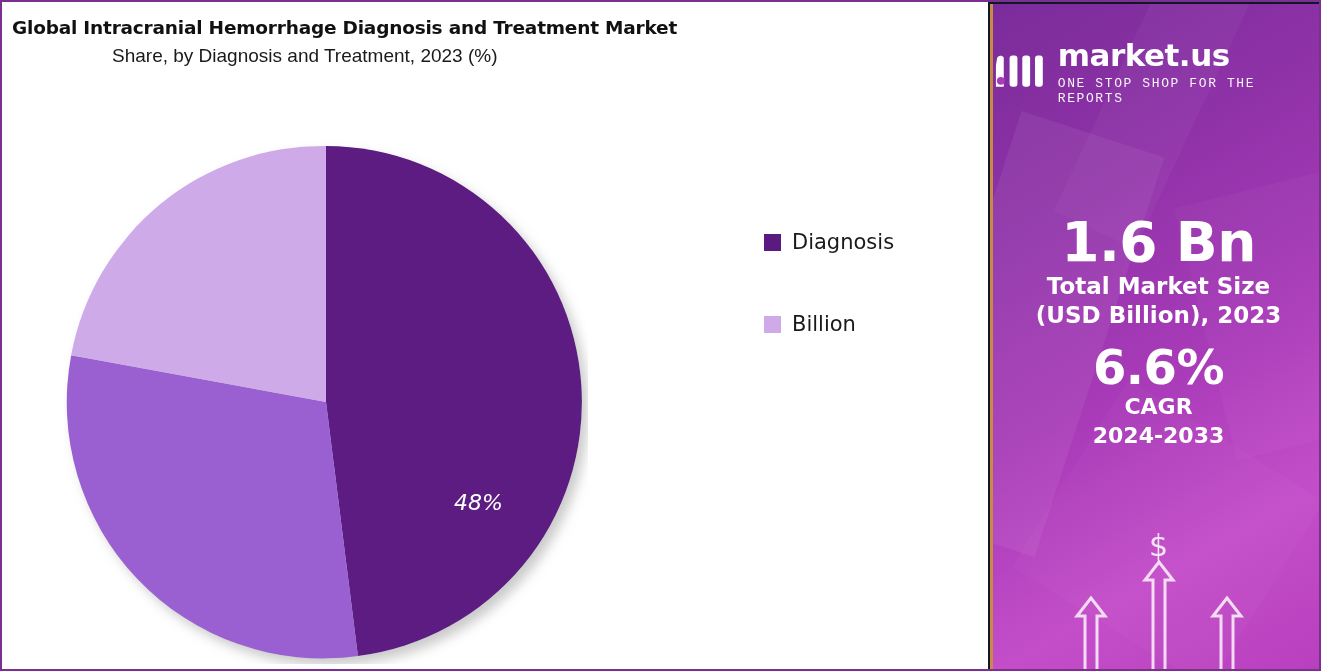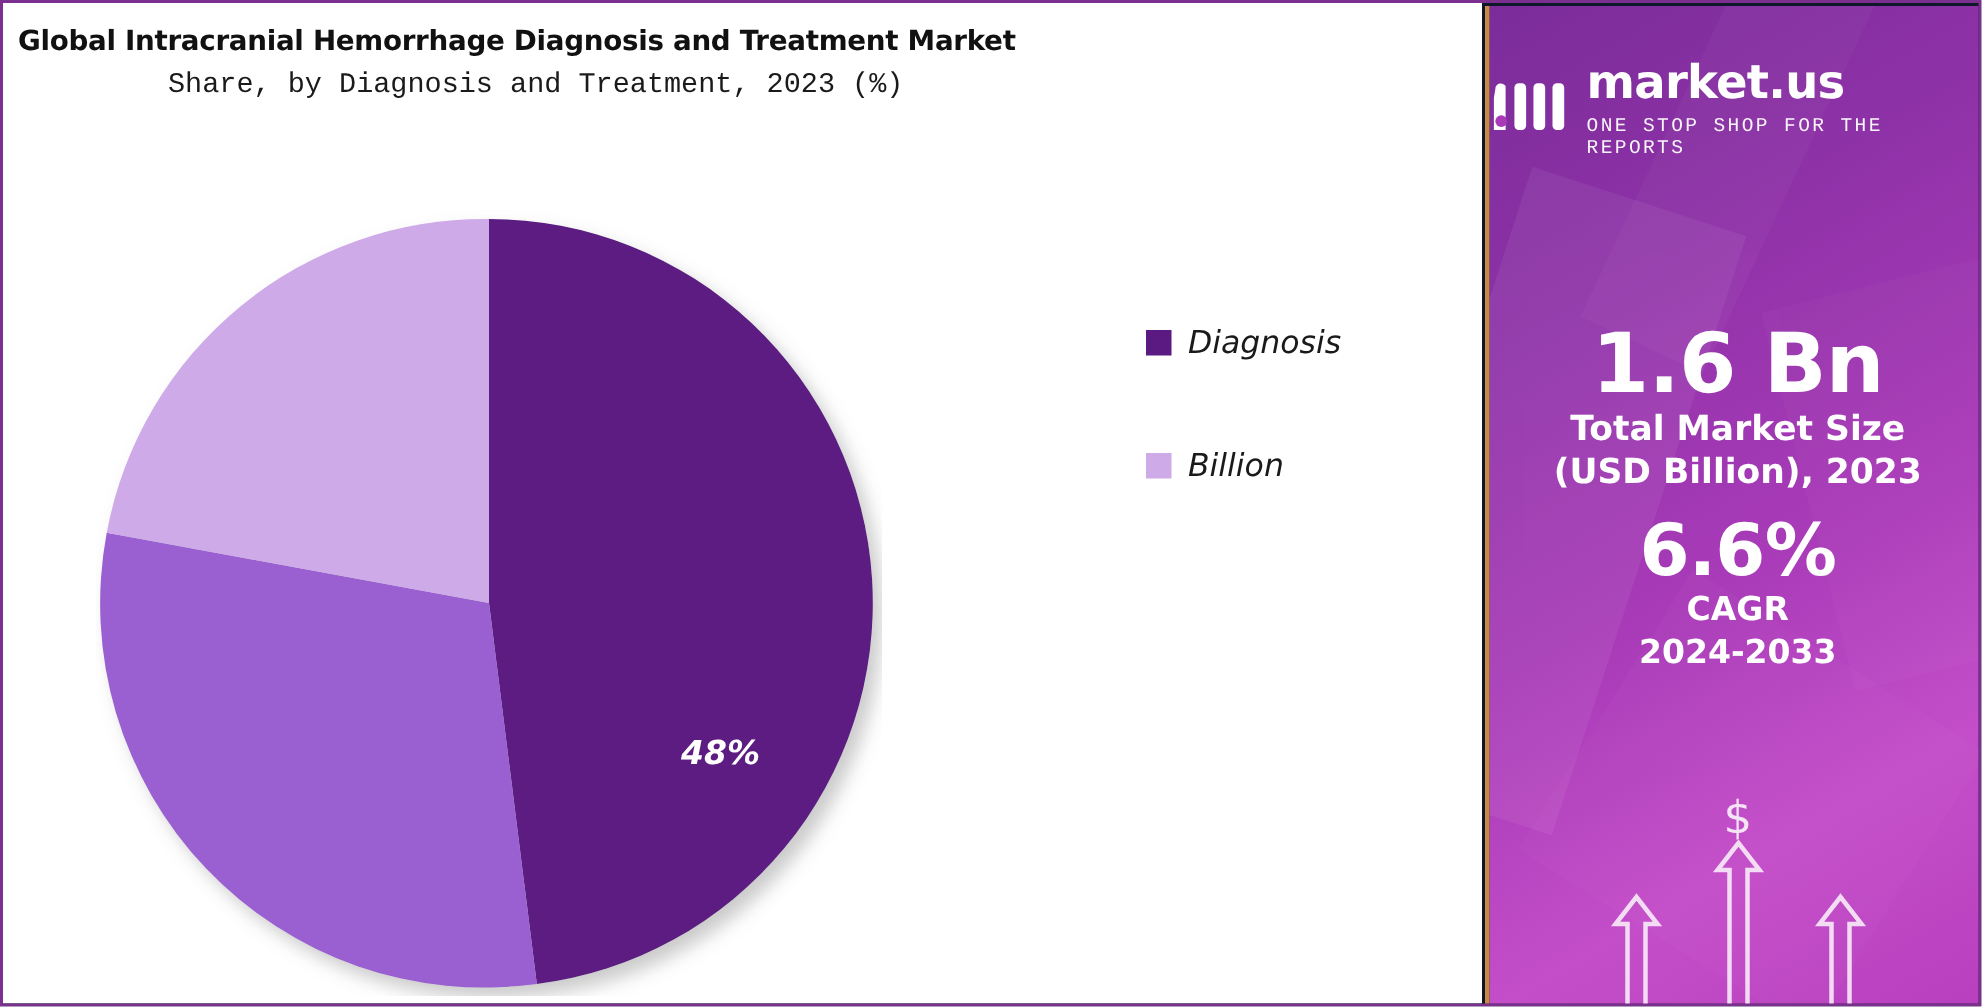--- a/index.html
+++ b/index.html
@@ -42,7 +42,7 @@
     line-height: 1.25;
   }
   #chart-subtitle {
-    font-family: Liberation Mono, monospace;
+    font-family: Liberation Sans, sans-serif;
     font-weight: normal;
     font-size: 19px;
     color: #1a1a1a;

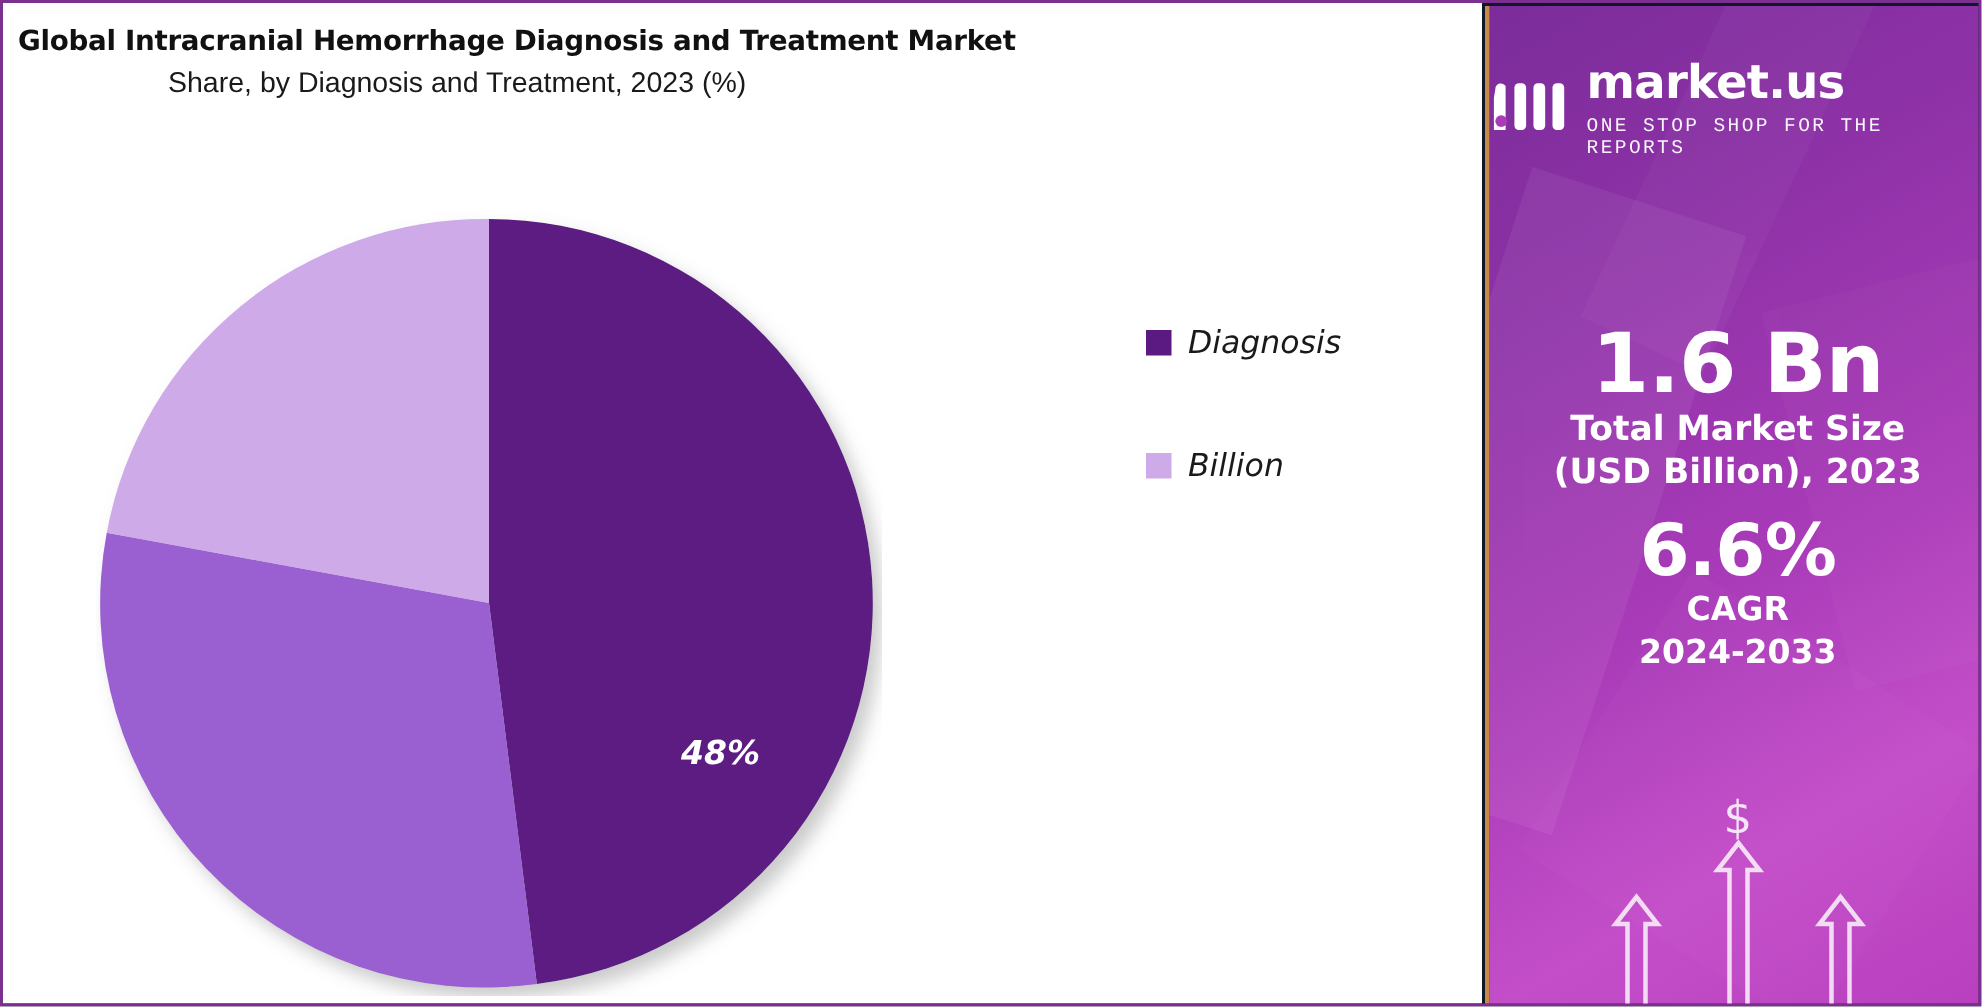--- a/index.html
+++ b/index.html
@@ -73,9 +73,8 @@
   #legend {
     position: absolute;
     left: 762px;
-    top: 185px;
+    top: 199px;
     width: 210px;
-    font-style: italic;
   }
   .legend-row {
     display: flex;

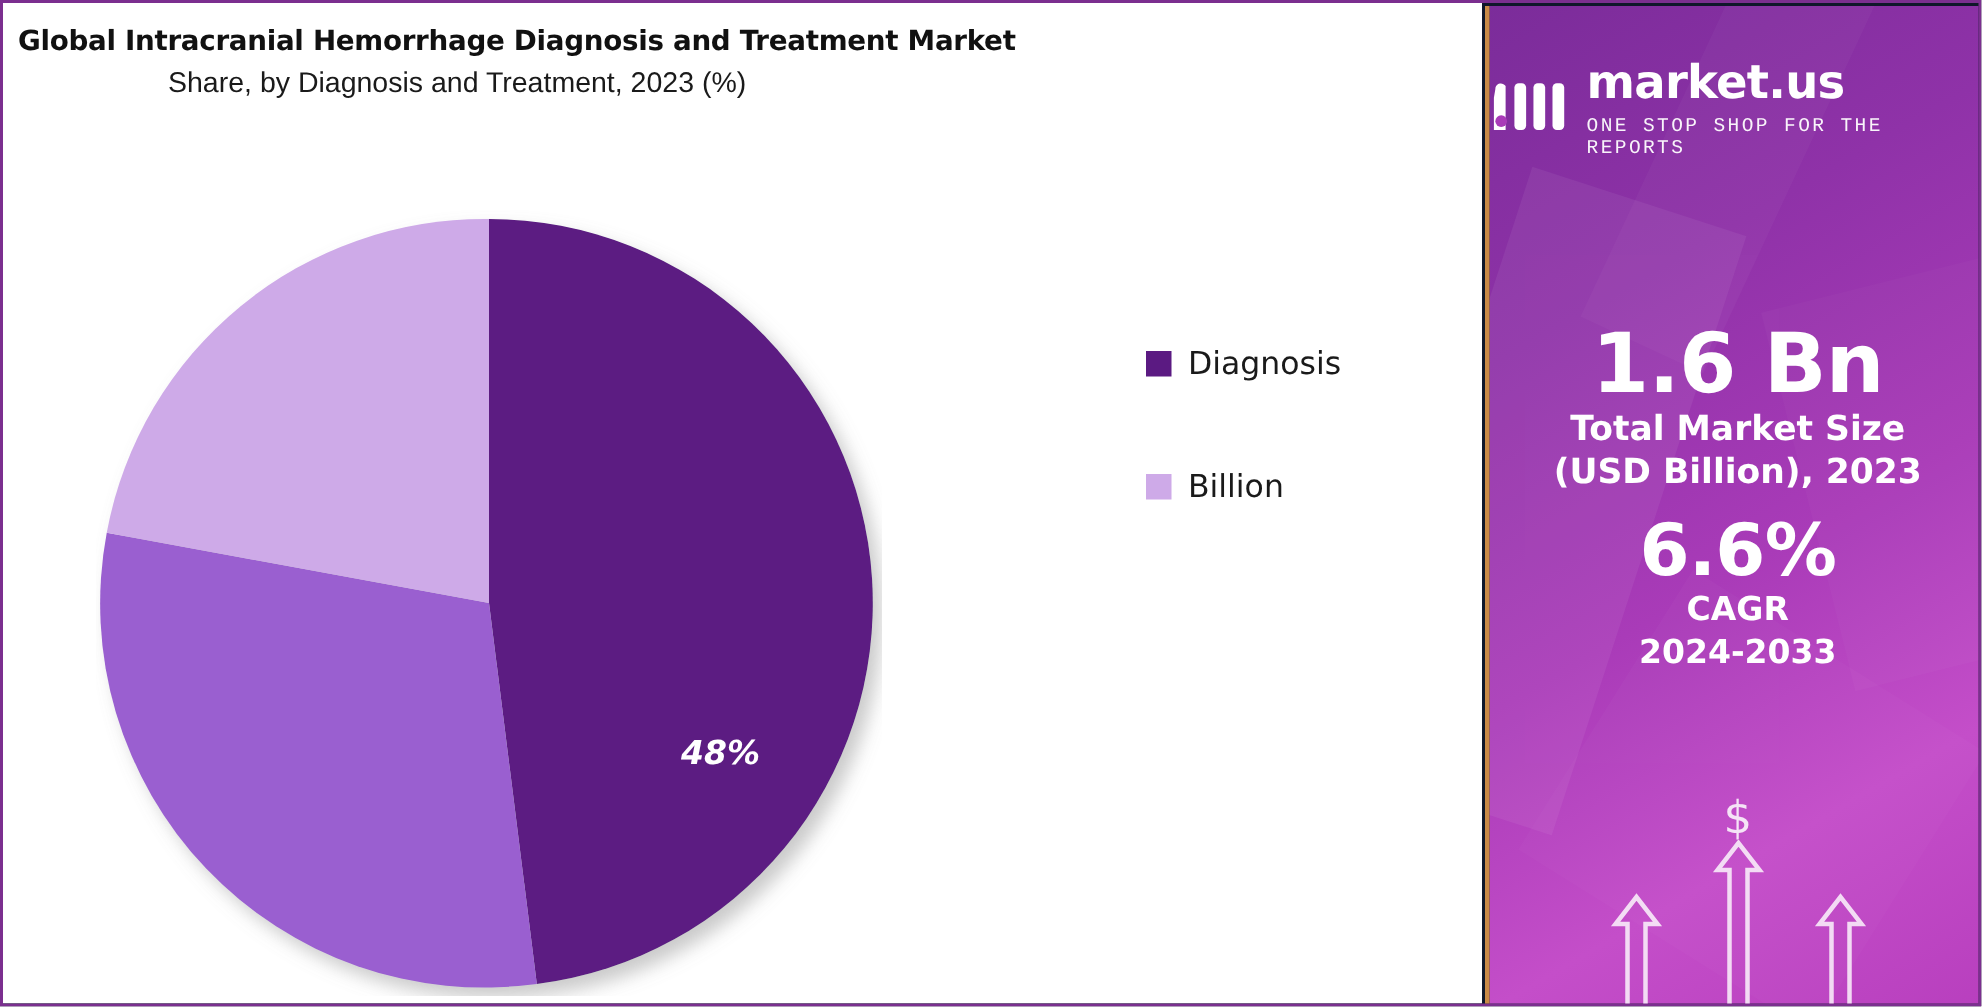--- a/index.html
+++ b/index.html
@@ -65,7 +65,7 @@
     left: 390px;
     top: 350px;
     font-family: "DejaVu Sans", sans-serif;
-    font-weight: bold;
+    font-weight: normal;
     font-style: italic;
     font-size: 22px;
     color: #ffffff;

